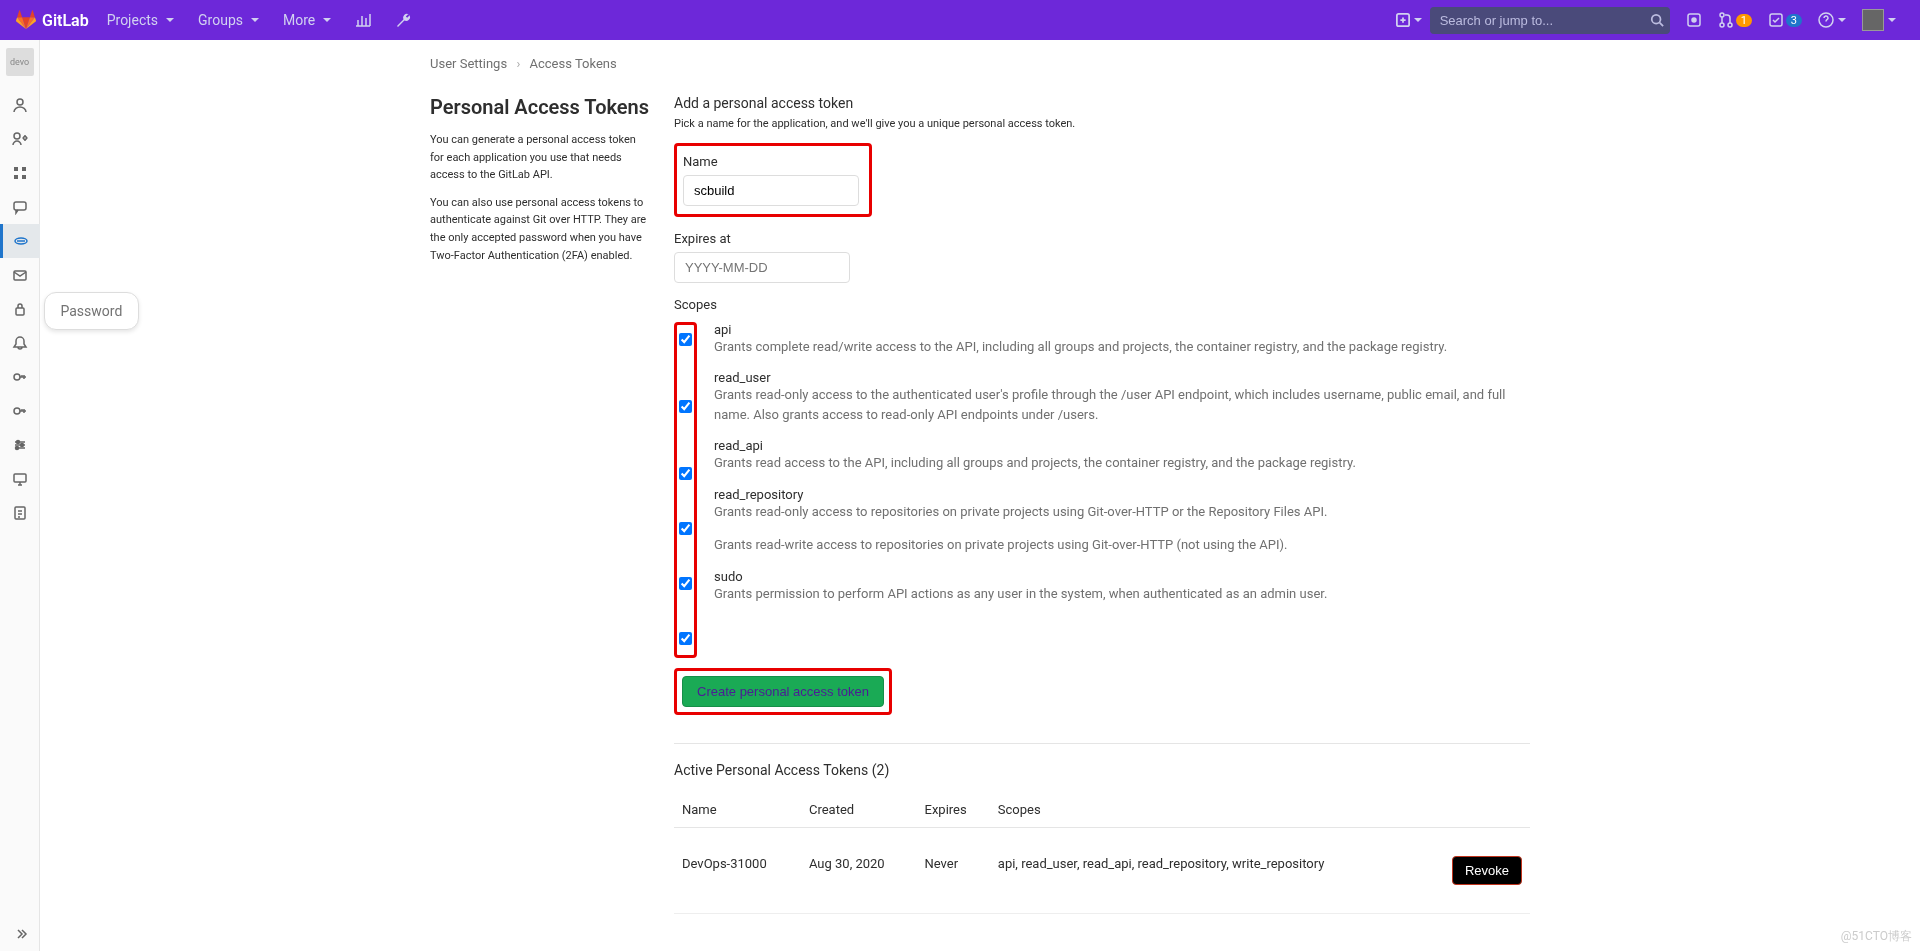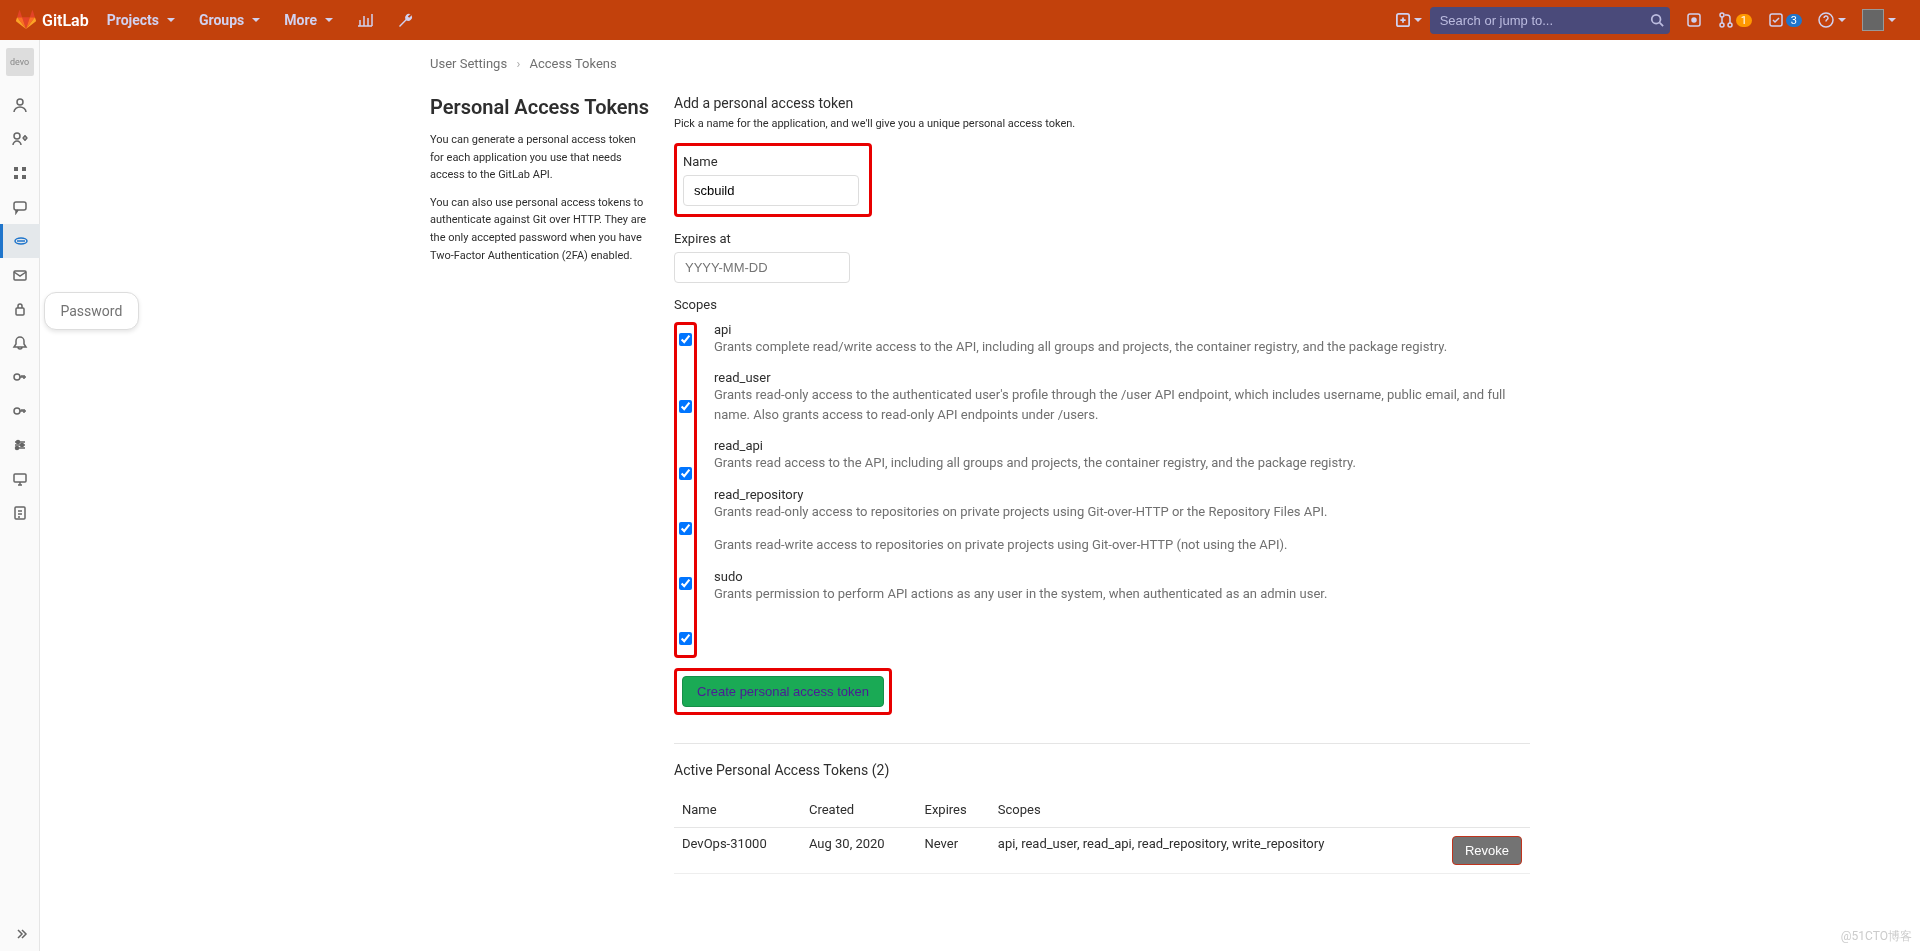--- a/index.html
+++ b/index.html
@@ -6,7 +6,7 @@
 body { font-family: -apple-system, BlinkMacSystemFont, "Segoe UI", Roboto, sans-serif; font-size: 14px; color: #2e2e2e; background: #fff; }
 
 
-.topbar { background: #c2410c; height: 40px; display: flex; align-items: center; padding: 0 16px; color: #fff; }
+.topbar { background: #6d28d9; height: 40px; display: flex; align-items: center; padding: 0 16px; color: #fff; }
 .logo-wrap { display: flex; align-items: center; gap: 6px; margin-right: 8px; }
 .logo-text { font-weight: 600; font-size: 16px; }
 .top-nav { display: flex; align-items: center; gap: 4px; font-weight: bold; }

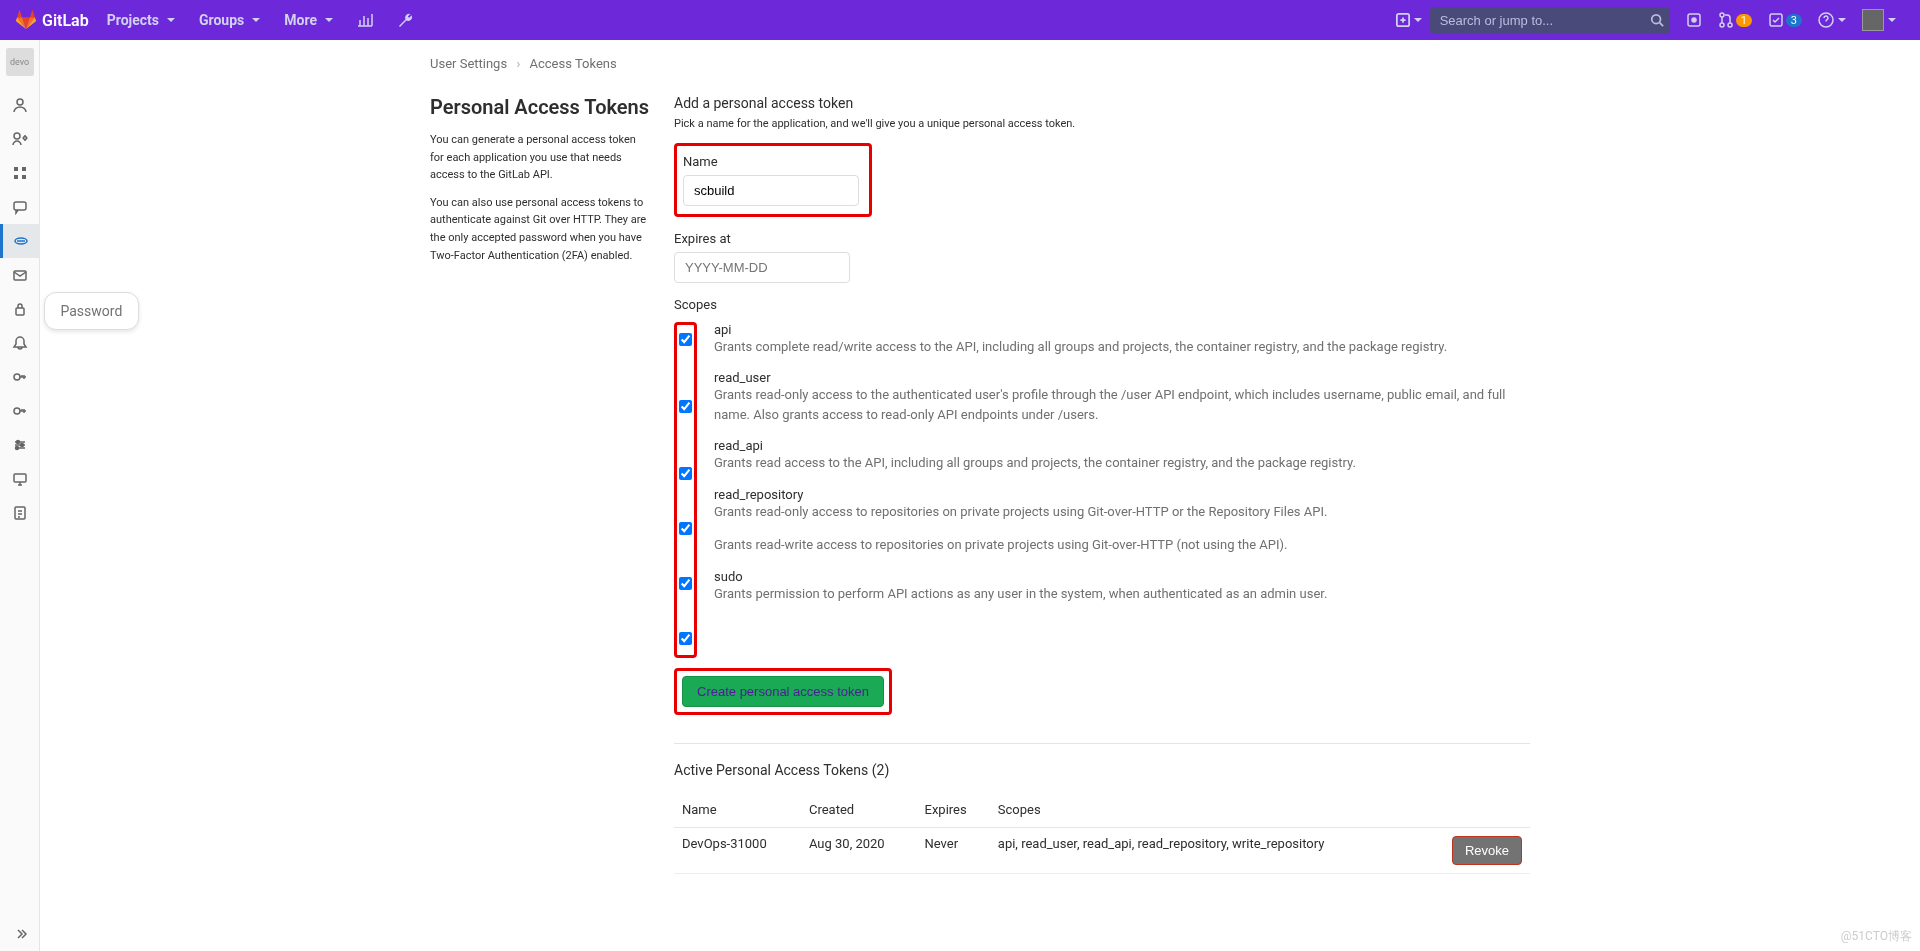--- a/index.html
+++ b/index.html
@@ -9,7 +9,7 @@
 .topbar { background: #6d28d9; height: 40px; display: flex; align-items: center; padding: 0 16px; color: #fff; }
 .logo-wrap { display: flex; align-items: center; gap: 6px; margin-right: 8px; }
 .logo-text { font-weight: 600; font-size: 16px; }
-.top-nav { display: flex; align-items: center; gap: 4px; font-weight: bold; }
+.top-nav { display: flex; align-items: center; gap: 4px; }
 .top-nav-item { color: #d1d1f0; font-size: 14px; padding: 8px 10px; cursor: pointer; display: flex; align-items: center; gap: 4px; }
 .topbar-spacer { flex: 1; }
 .search-wrap { position: relative; margin-right: 8px; }

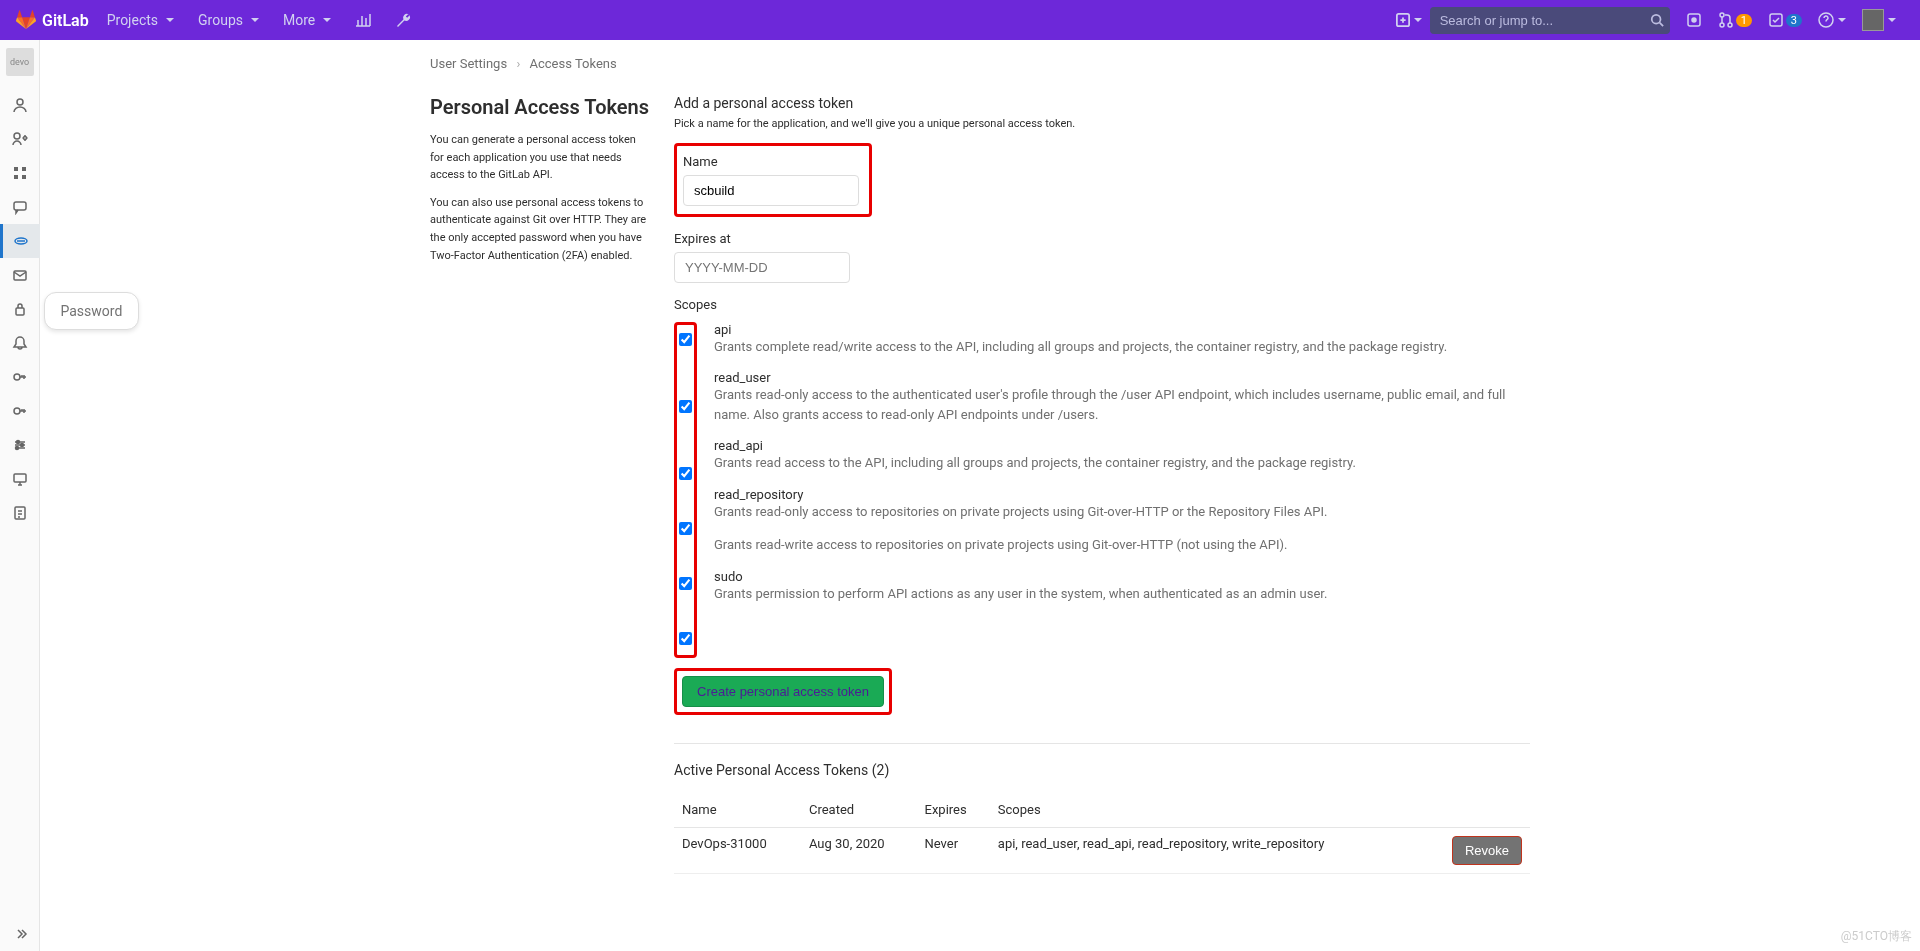--- a/index.html
+++ b/index.html
@@ -70,7 +70,7 @@
 .active-title { font-size: 14px; margin-bottom: 14px; }
 table.tokens { width: 100%; border-collapse: collapse; font-size: 13px; }
 table.tokens th { text-align: left; font-weight: 400; color: #2e2e2e; padding: 10px 8px; border-bottom: 1px solid #e5e5e5; }
-table.tokens td { padding: 8px 8px; border-bottom: 1px solid #eee; vertical-align: top; color: #2e2e2e; margin-left: 32px; }
+table.tokens td { padding: 28px 8px; border-bottom: 1px solid #eee; vertical-align: top; color: #2e2e2e; margin-left: 32px; }
 .btn-revoke { background: #737373; color: #fff; border: 1px solid #c0341d; border-radius: 4px; padding: 6px 12px; font-size: 13px; cursor: pointer; }
 
 .watermark { position: fixed; right: 8px; bottom: 6px; font-size: 12px; color: #ccc; pointer-events: none; }

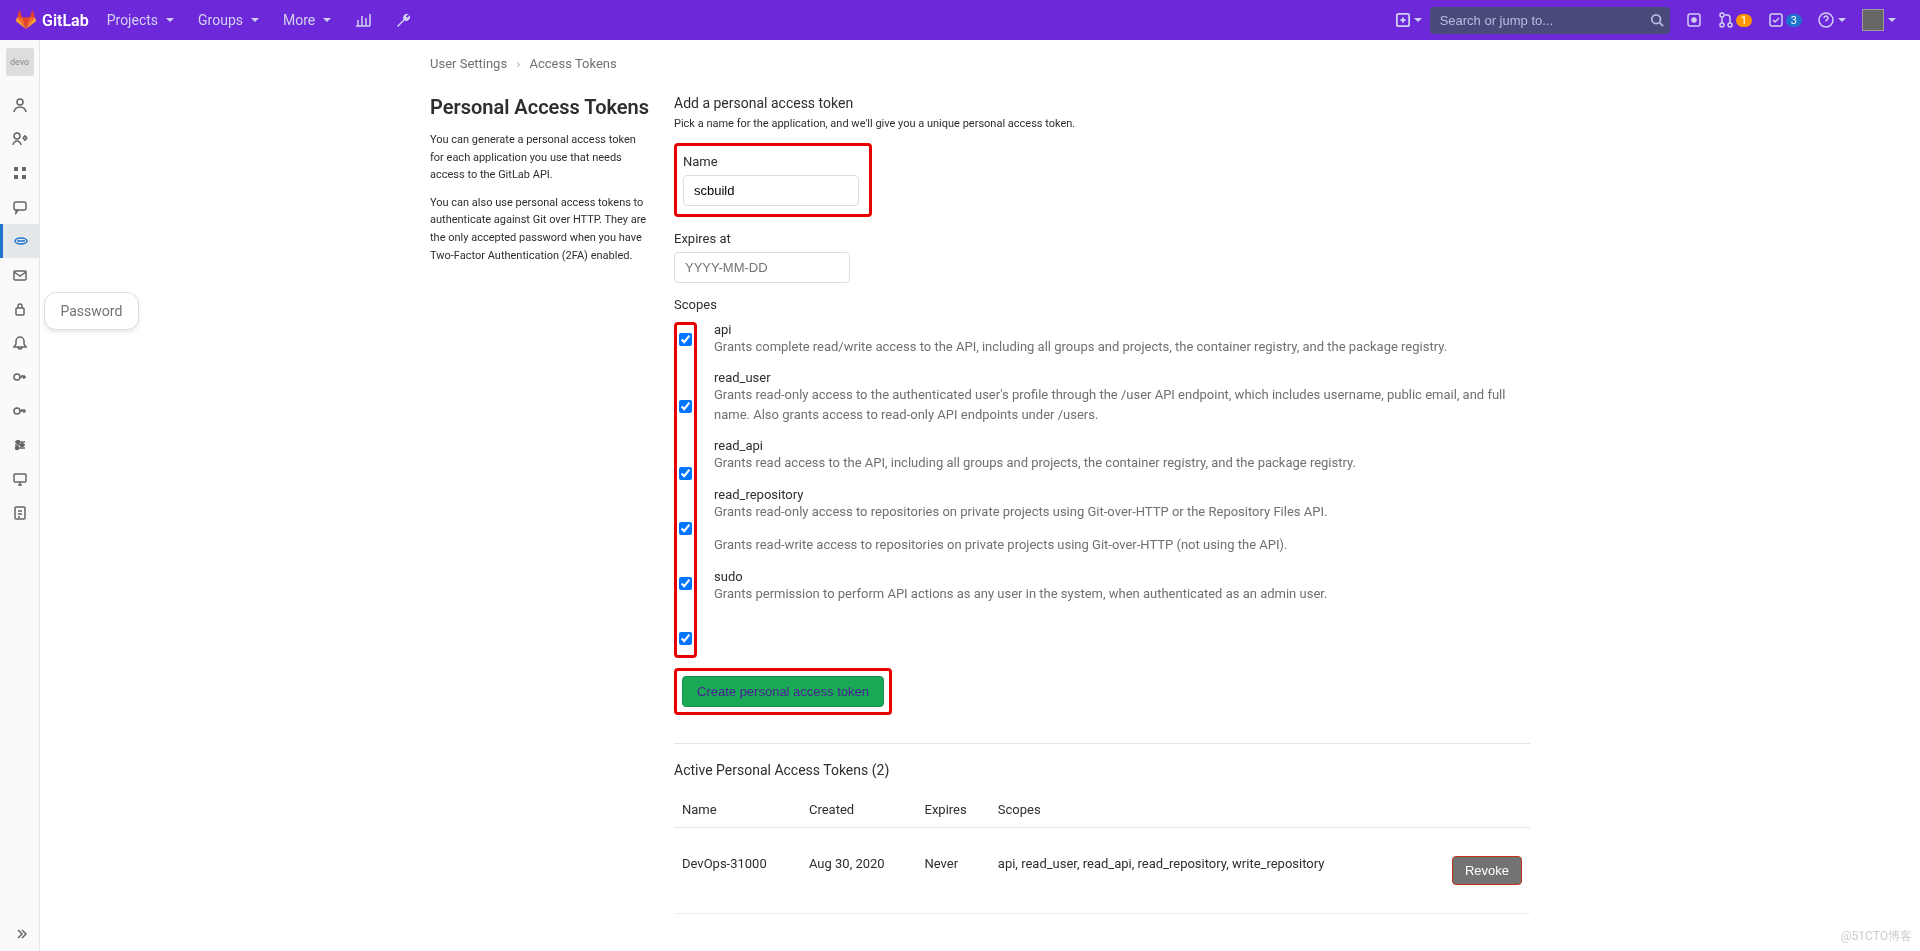--- a/index.html
+++ b/index.html
@@ -71,7 +71,7 @@
 table.tokens { width: 100%; border-collapse: collapse; font-size: 13px; }
 table.tokens th { text-align: left; font-weight: 400; color: #2e2e2e; padding: 10px 8px; border-bottom: 1px solid #e5e5e5; }
 table.tokens td { padding: 28px 8px; border-bottom: 1px solid #eee; vertical-align: top; color: #2e2e2e; margin-left: 32px; }
-.btn-revoke { background: #737373; color: #fff; border: 1px solid #c0341d; border-radius: 4px; padding: 6px 12px; font-size: 13px; cursor: pointer; }
+.btn-revoke { background: #000000; color: #fff; border: 1px solid #c0341d; border-radius: 4px; padding: 6px 12px; font-size: 13px; cursor: pointer; }
 
 .watermark { position: fixed; right: 8px; bottom: 6px; font-size: 12px; color: #ccc; pointer-events: none; }
 

